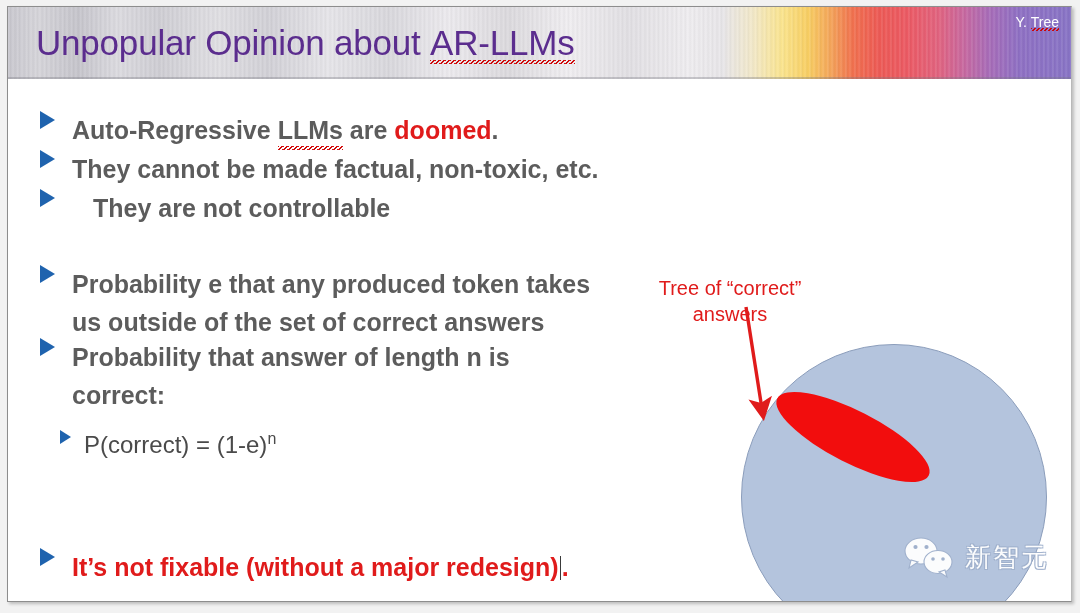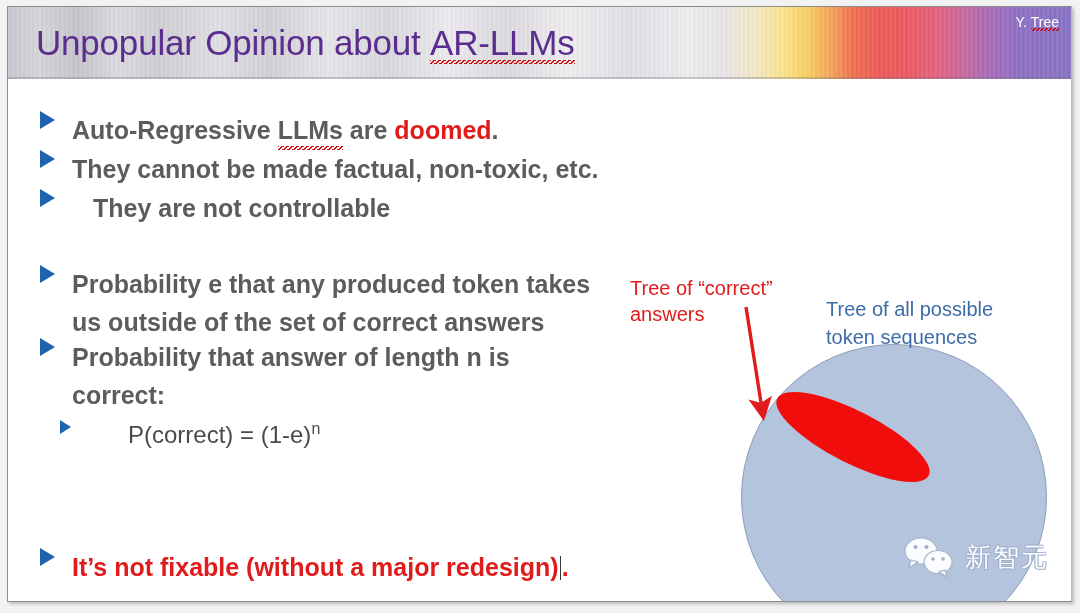--- a/index.html
+++ b/index.html
@@ -237,7 +237,7 @@
     left: 14px;
     top: 78px;
     width: 200px;
-    text-align: left;
+    text-align: center;
     font-size: 20px;
     color: #e01b1b;
     line-height: 26px;

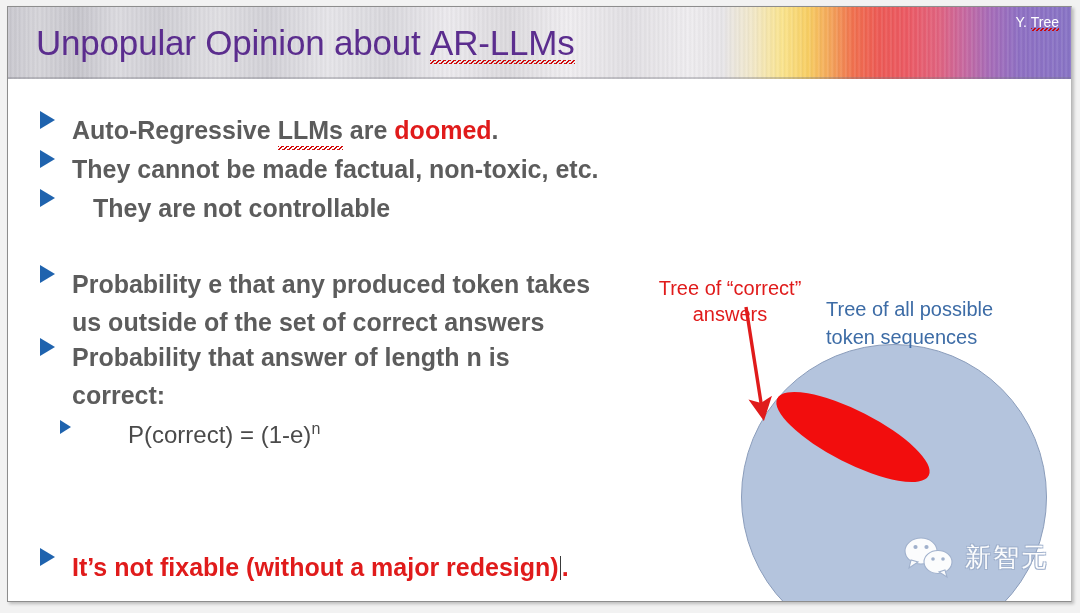--- a/index.html
+++ b/index.html
@@ -358,8 +358,6 @@
 
         <div class="label-correct">Tree of “correct”
 answers</div>
-        <div class="label-all">Tree of all possible
-token sequences</div>
       </div>
 
       <div class="watermark">

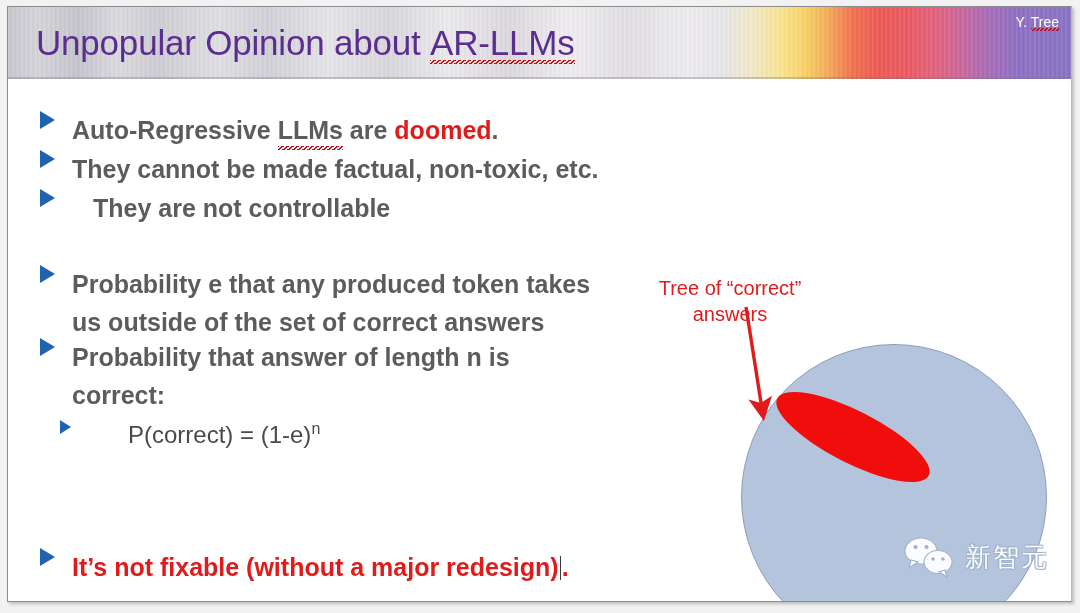--- a/index.html
+++ b/index.html
@@ -331,7 +331,7 @@
 correct:</span>
       </div>
 
-      <div class="bullet-row" style="left:52px; top:334px;gap:44px;">
+      <div class="bullet-row" style="left:52px; top:344px;">
         <span class="tri sub" style="margin-top:7px;"></span>
         <span class="formula"><span>P(correct) = (1-e)</span><sup>n</sup></span>
       </div>

